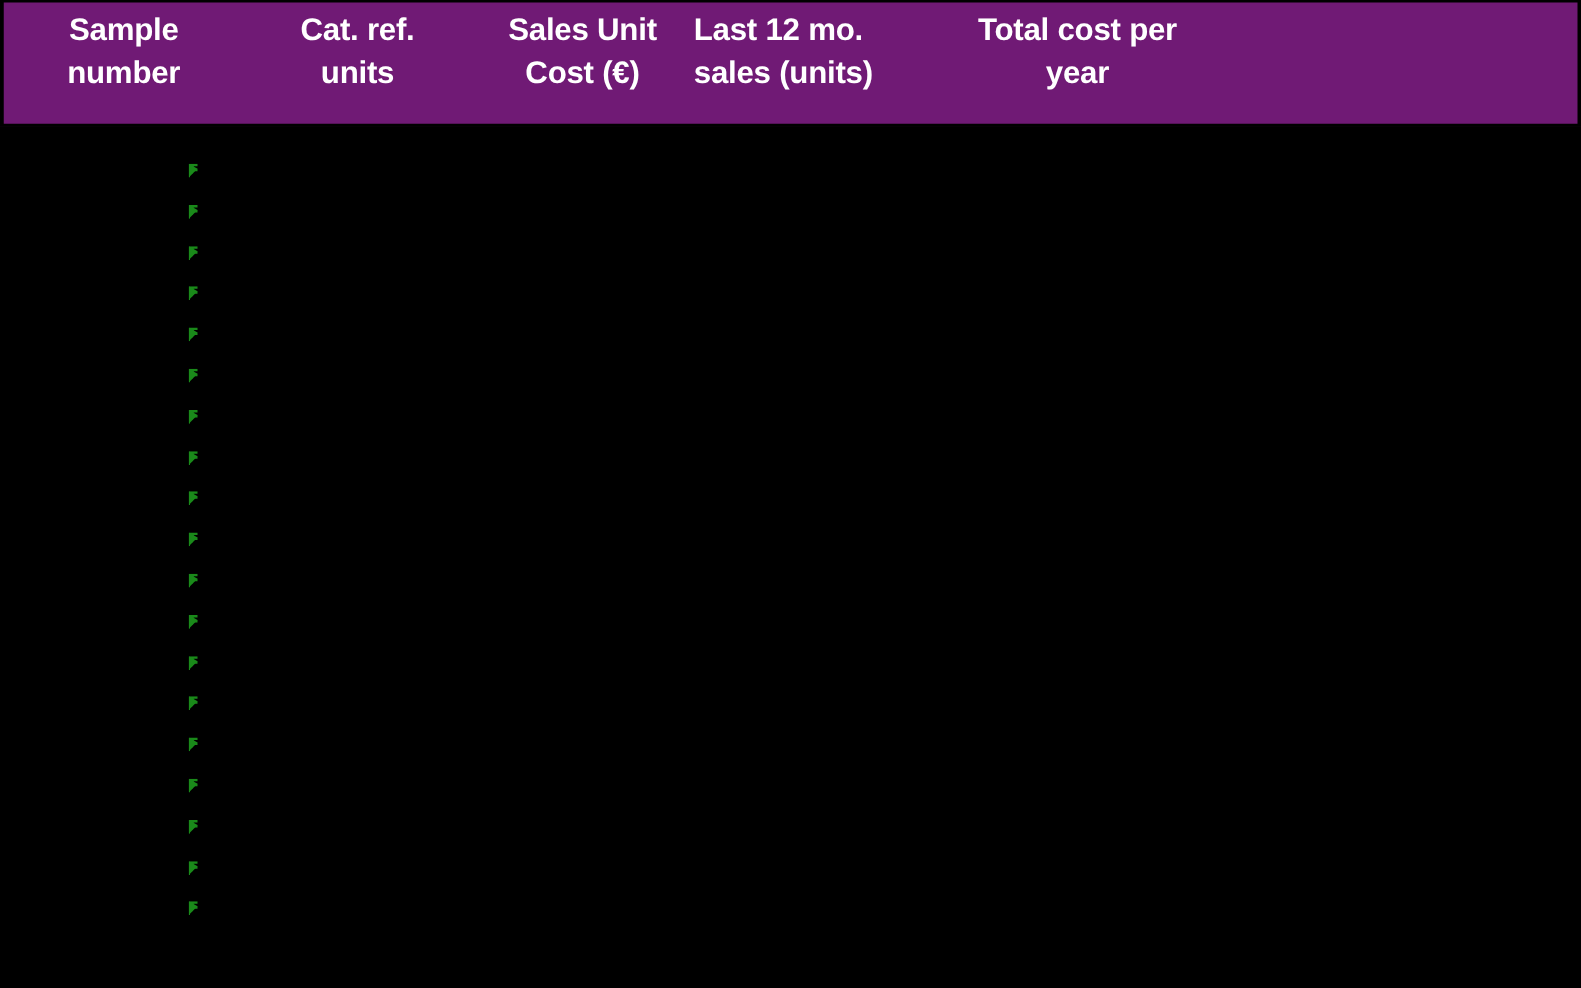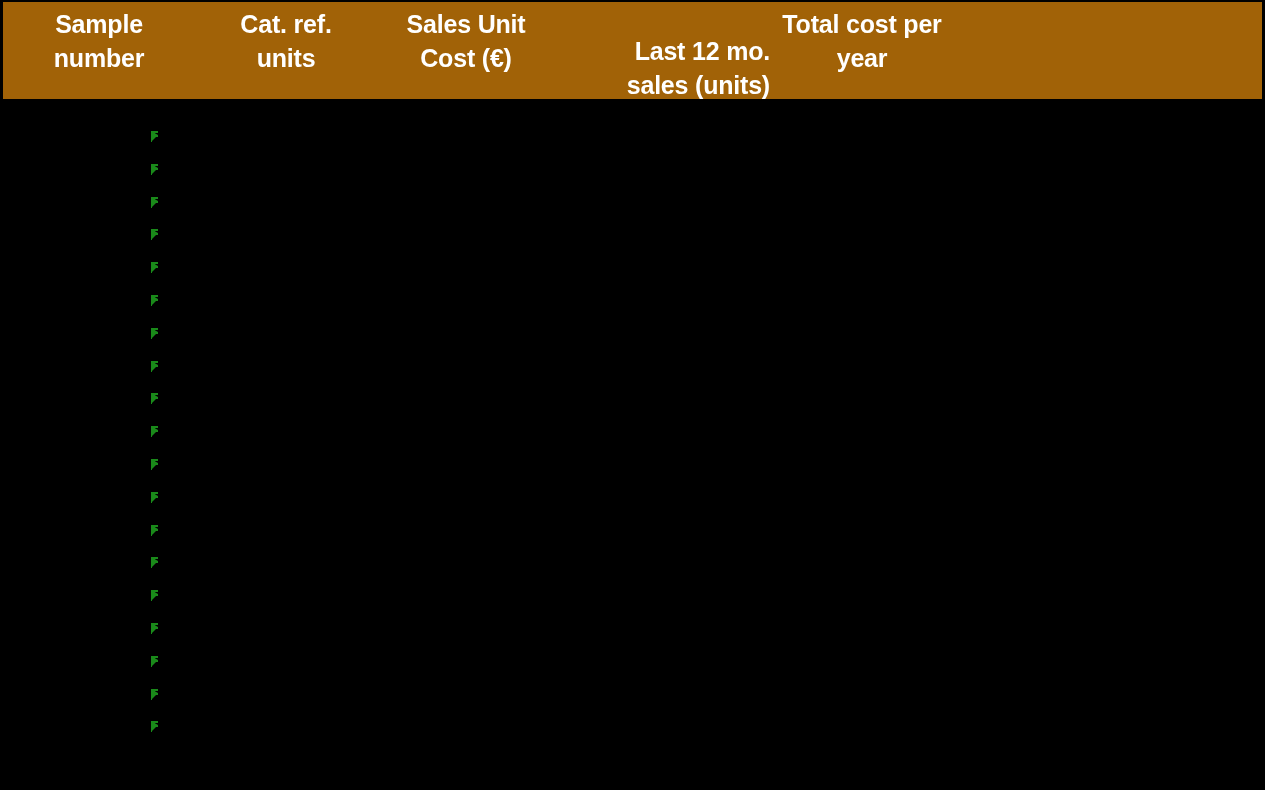--- a/index.html
+++ b/index.html
@@ -29,7 +29,7 @@
     top: 0;
     width: 1265px;
     height: 101px;
-    background: #a16207;
+    background: #701a75;
     border-left: 3px solid #000000;
     border-right: 3px solid #000000;
     border-top: 2px solid #000000;

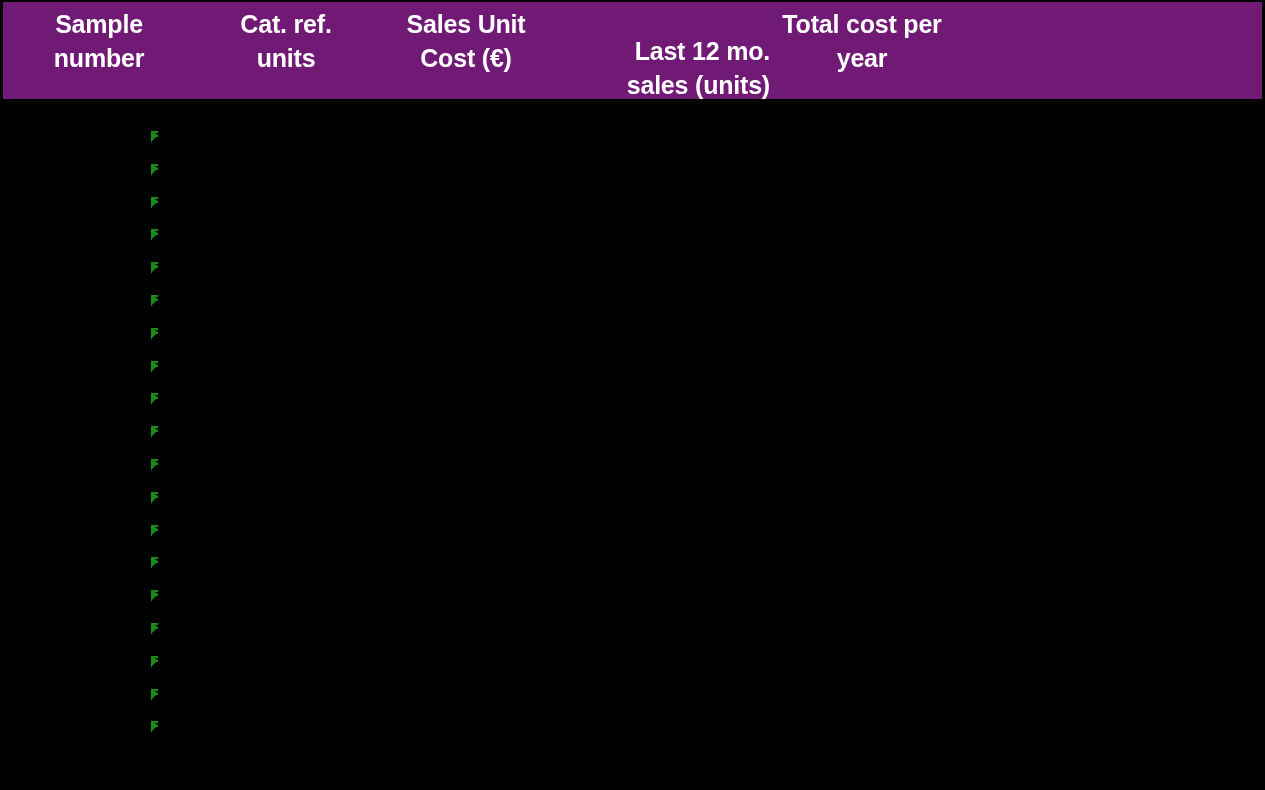--- a/index.html
+++ b/index.html
@@ -56,7 +56,7 @@
   .col-catref      { width: 182px; text-align: center; }
   .col-desc        { width: 308px; text-align: center; }
   .col-cost        { width: 178px; }
-  .col-last12      { width: 215px; text-align: right; margin-top: 27px; }
+  .col-last12      { width: 215px; text-align: left; }
   .col-total       { width: 184px; text-align: center; }
 
   

